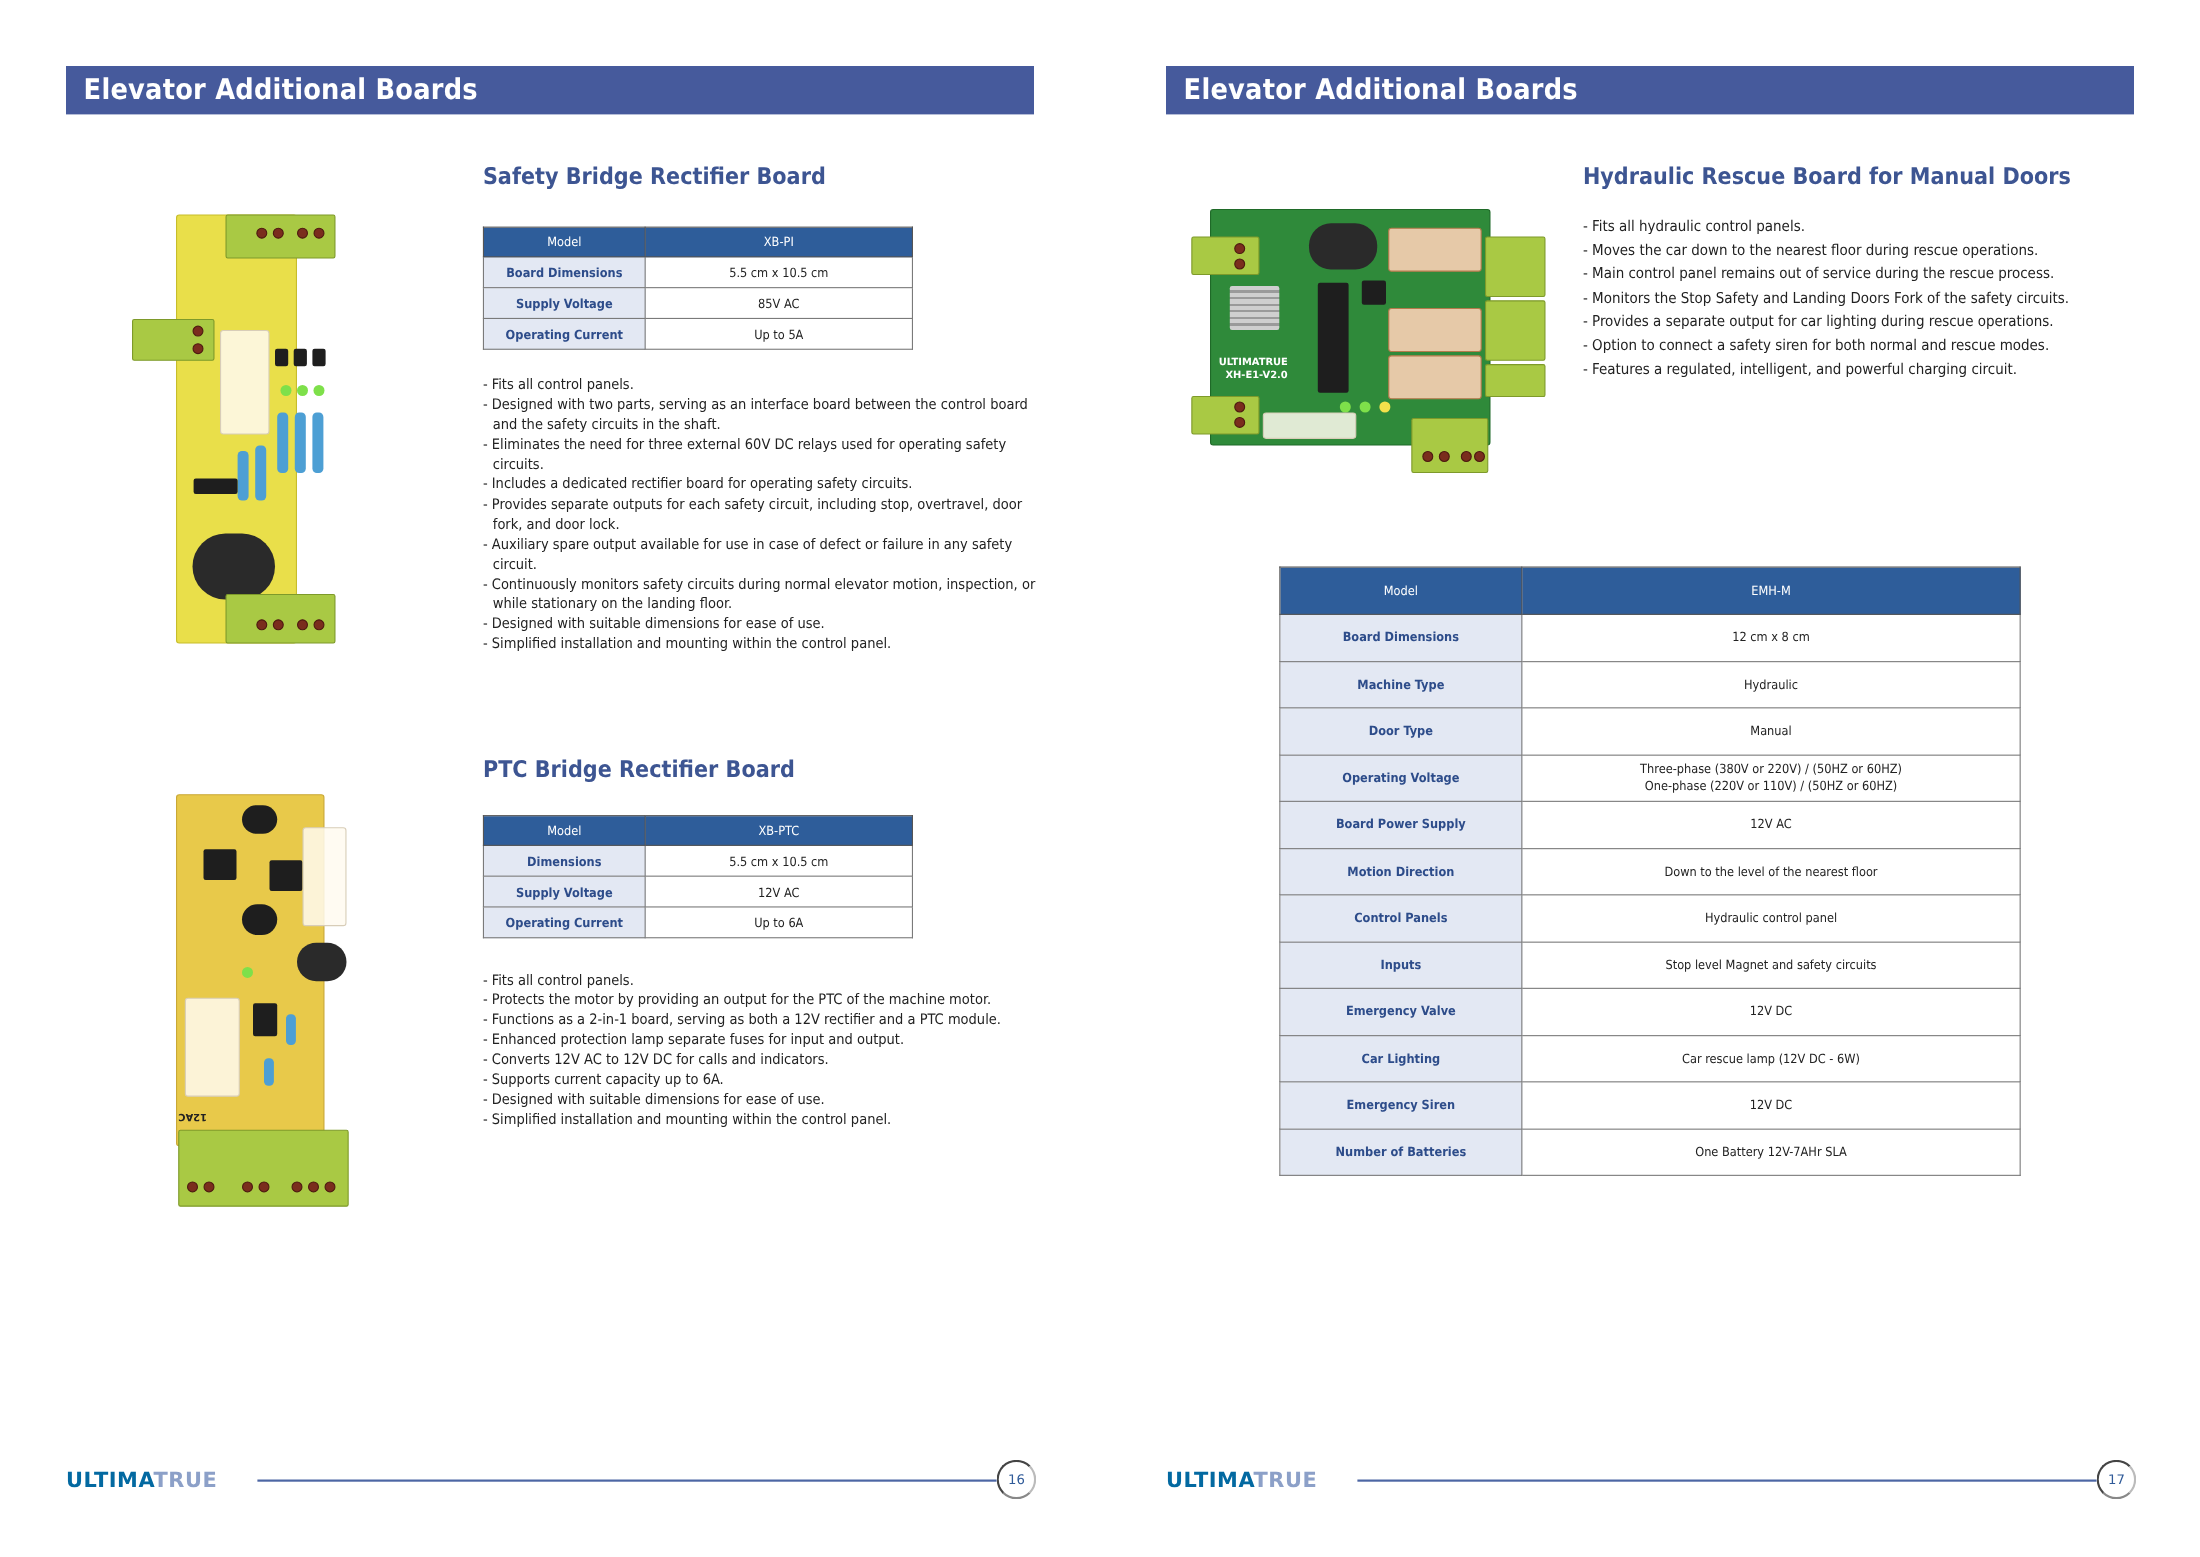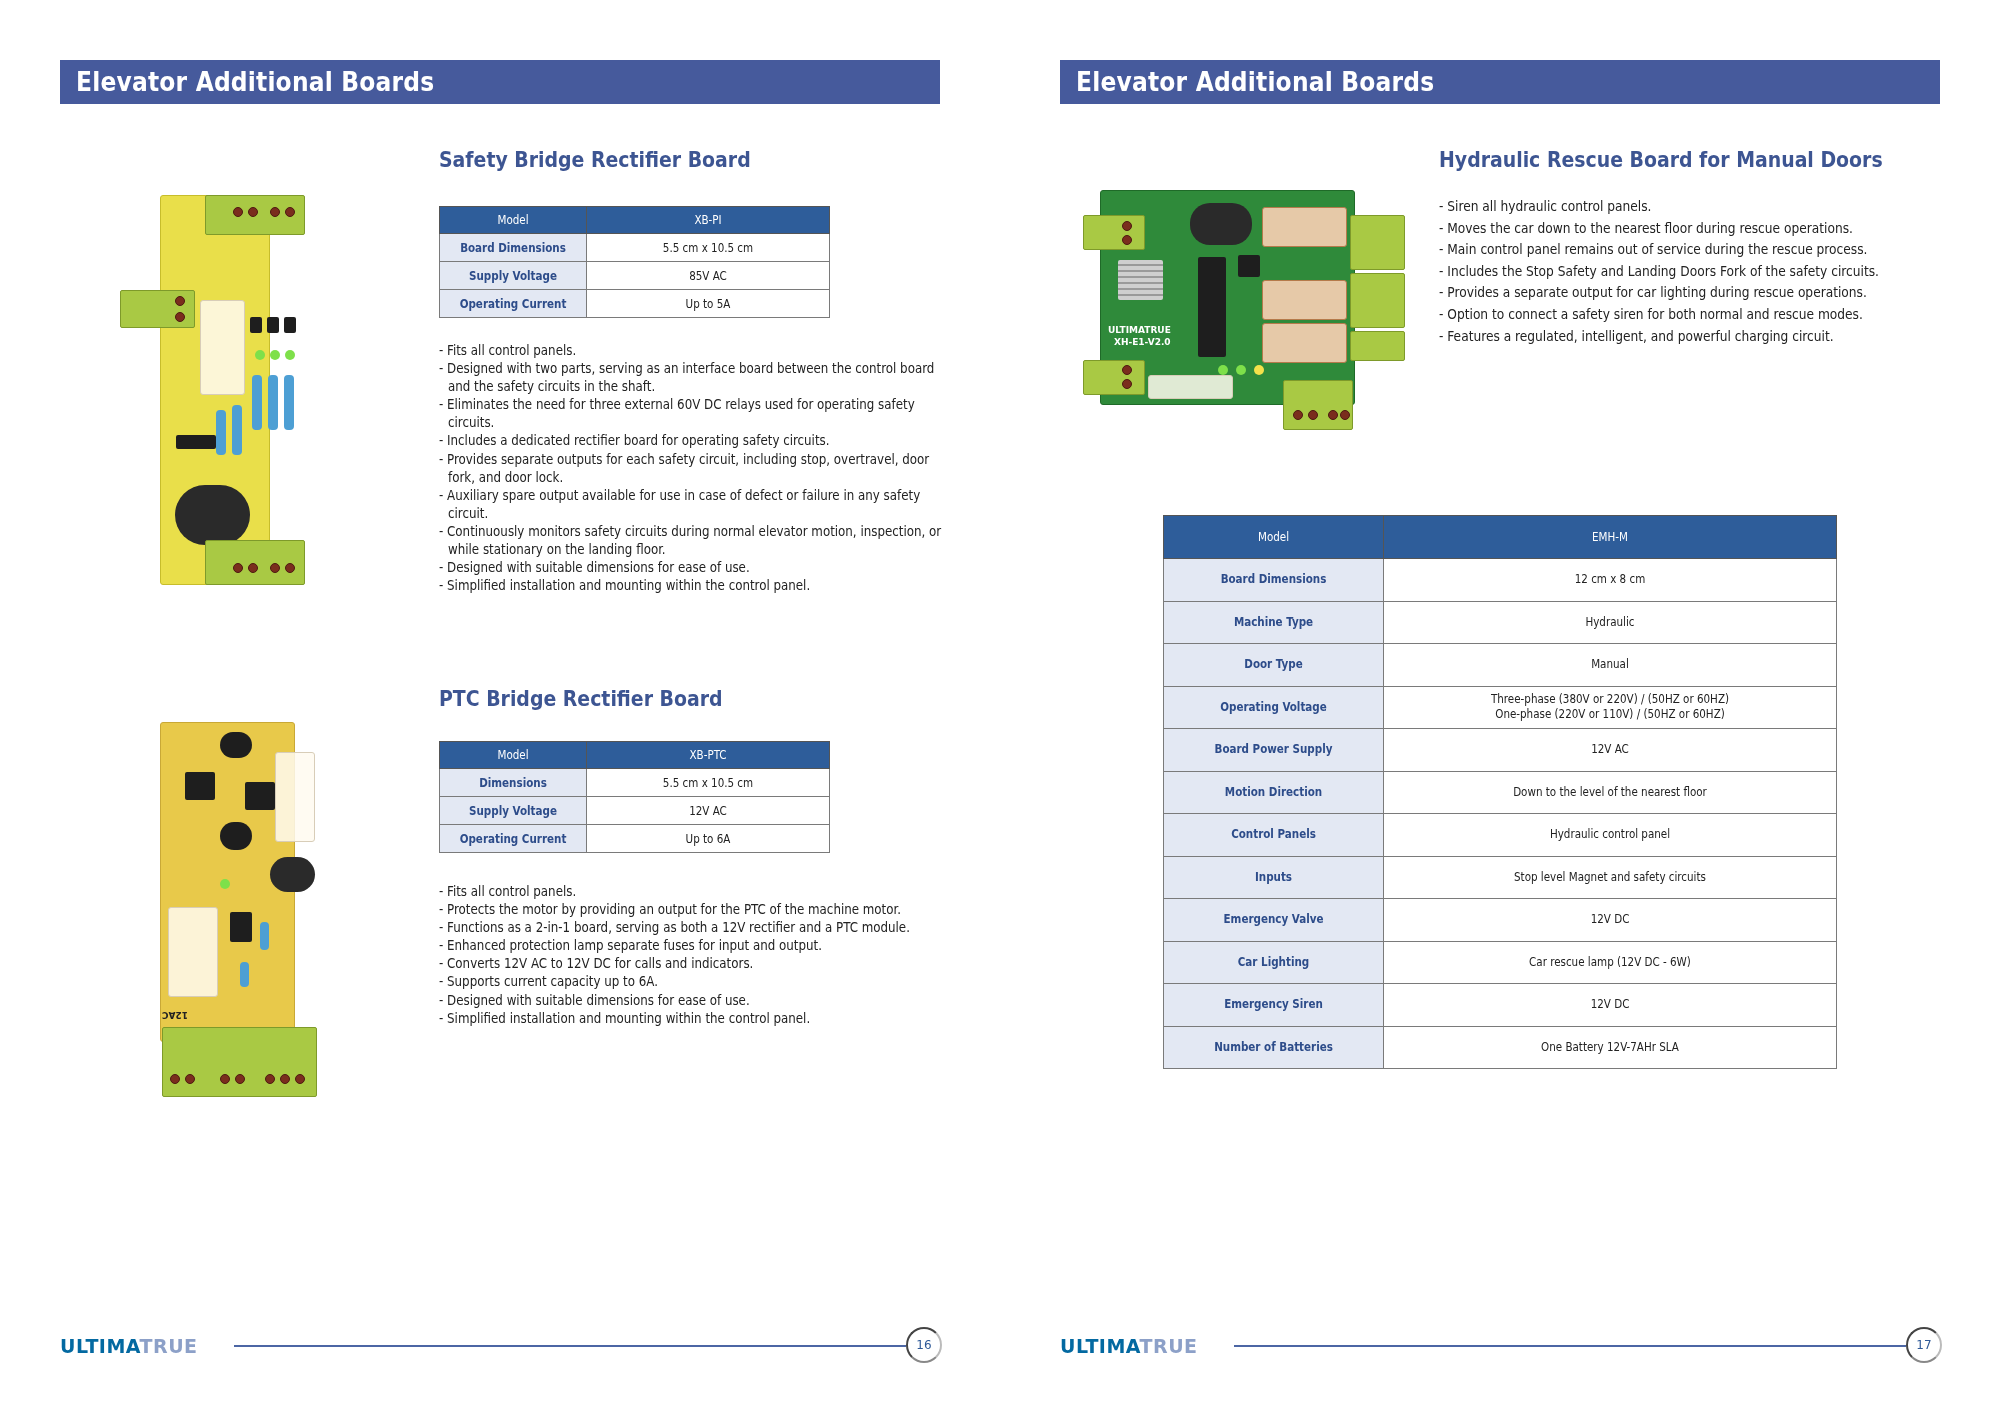--- a/index.html
+++ b/index.html
@@ -272,7 +272,7 @@
   <div class="section-title" style="left:439px; top:148px;">Hydraulic Rescue Board for Manual Doors</div>
 
   <ul class="bullets right-bullets" style="left:439px; top:196px; width:520px;">
-    <li>Siren all hydraulic control panels.</li>
+    <li>Fits all hydraulic control panels.</li>
     <li>Moves the car down to the nearest floor during rescue operations.</li>
     <li>Main control panel remains out of service during the rescue process.</li>
     <li>Includes the Stop Safety and Landing Doors Fork of the safety circuits.</li>

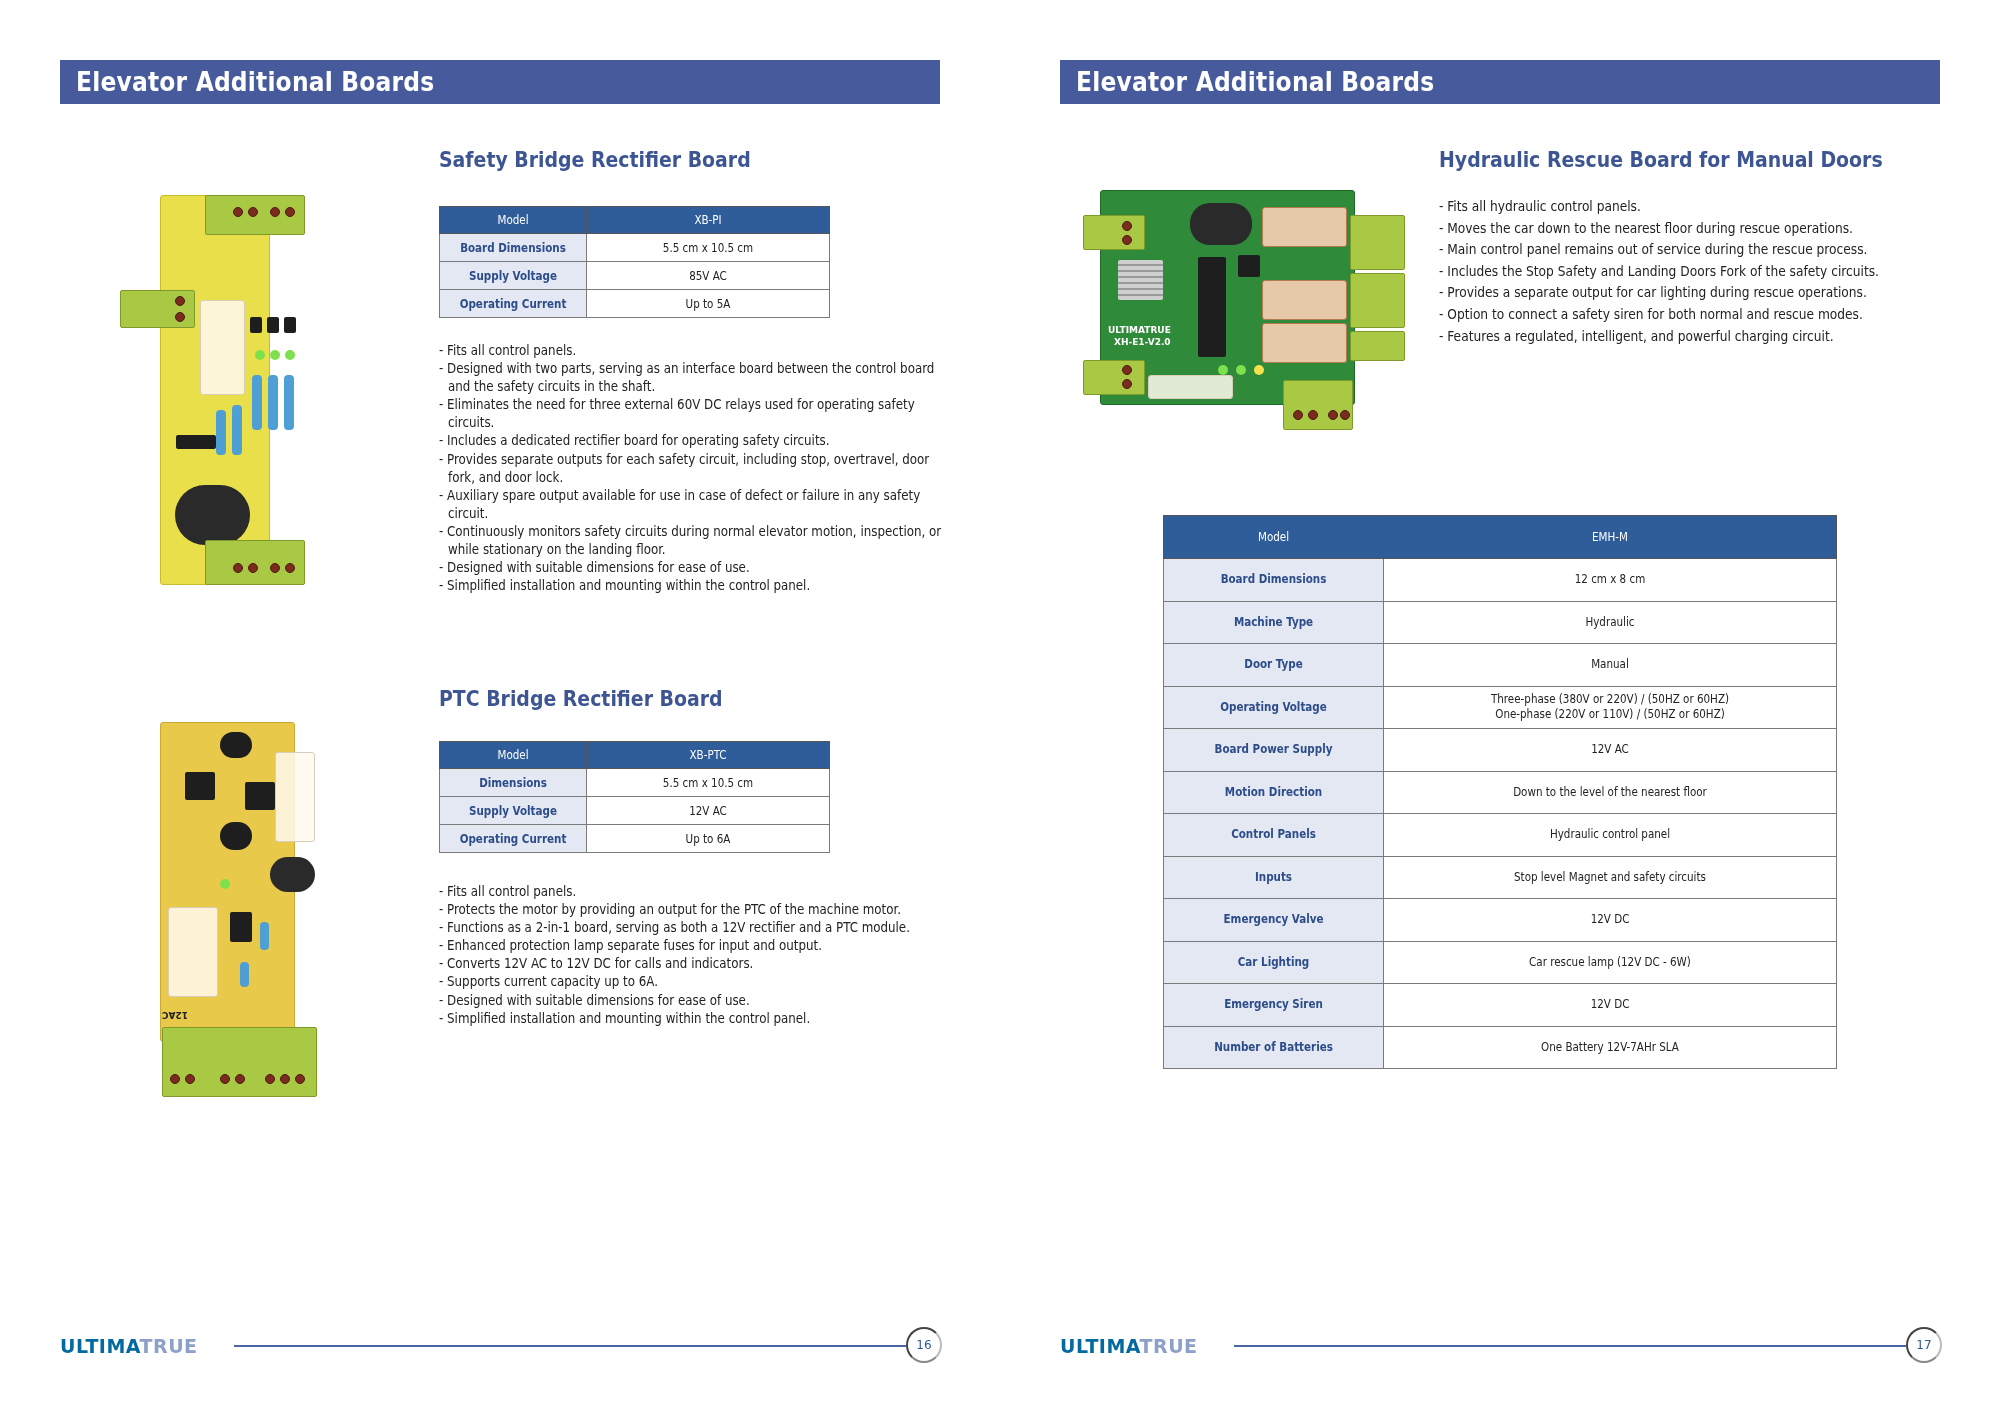--- a/index.html
+++ b/index.html
@@ -275,7 +275,7 @@
     <li>Fits all hydraulic control panels.</li>
     <li>Moves the car down to the nearest floor during rescue operations.</li>
     <li>Main control panel remains out of service during the rescue process.</li>
-    <li>Includes the Stop Safety and Landing Doors Fork of the safety circuits.</li>
+    <li>Monitors the Stop Safety and Landing Doors Fork of the safety circuits.</li>
     <li>Provides a separate output for car lighting during rescue operations.</li>
     <li>Option to connect a safety siren for both normal and rescue modes.</li>
     <li>Features a regulated, intelligent, and powerful charging circuit.</li>

